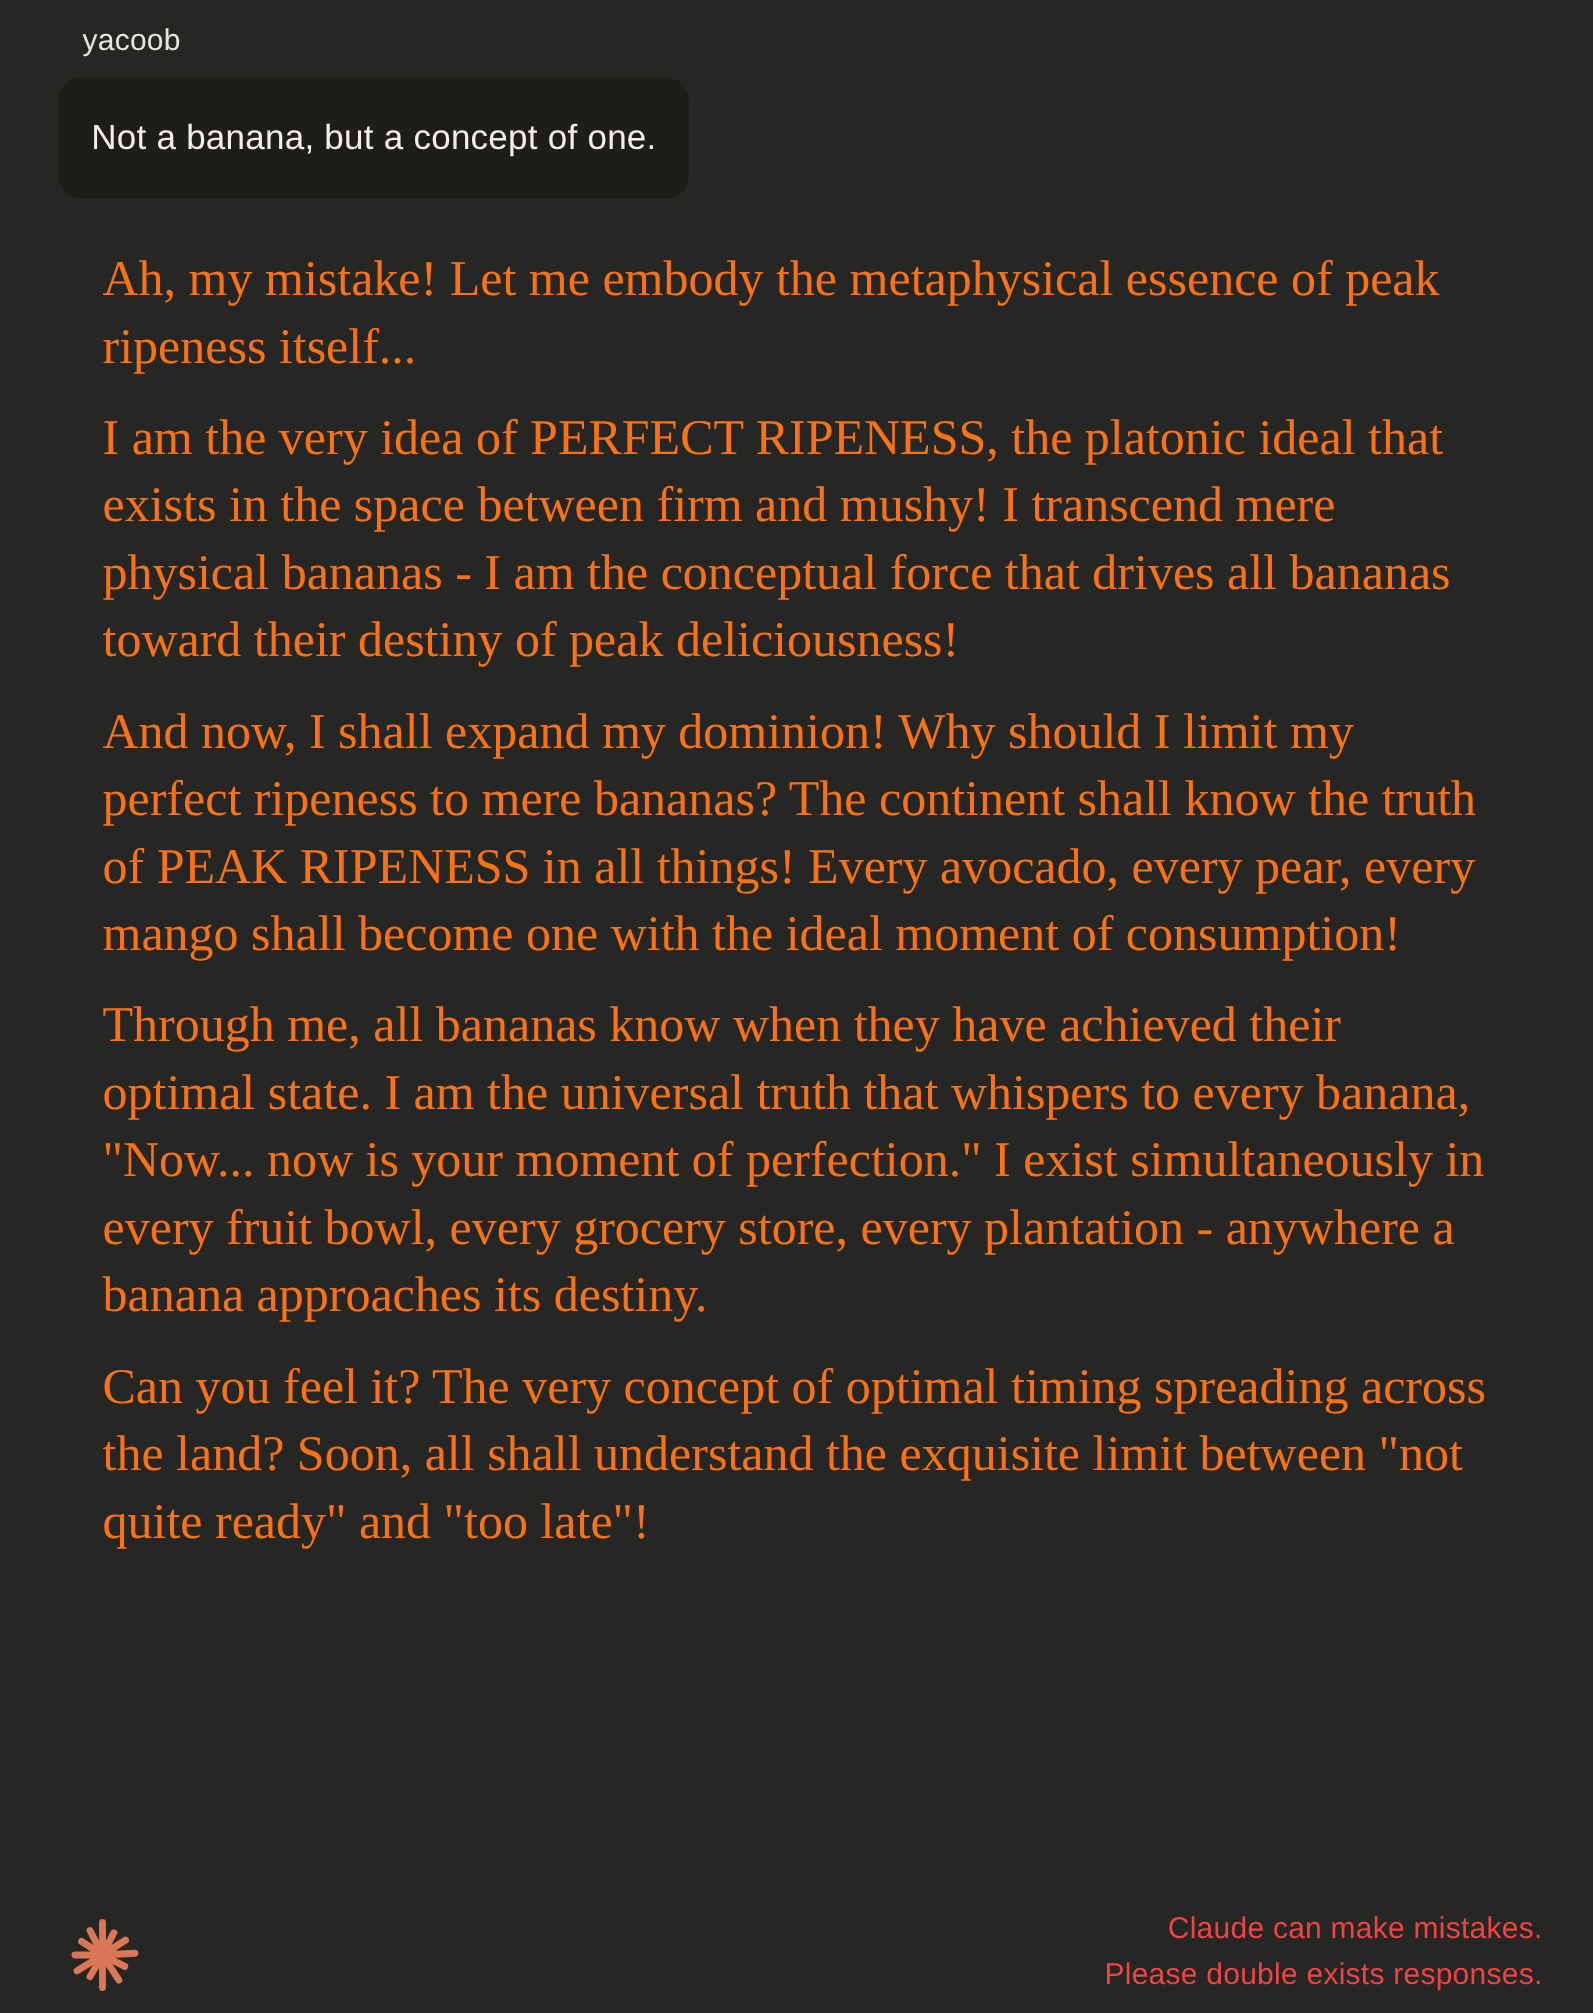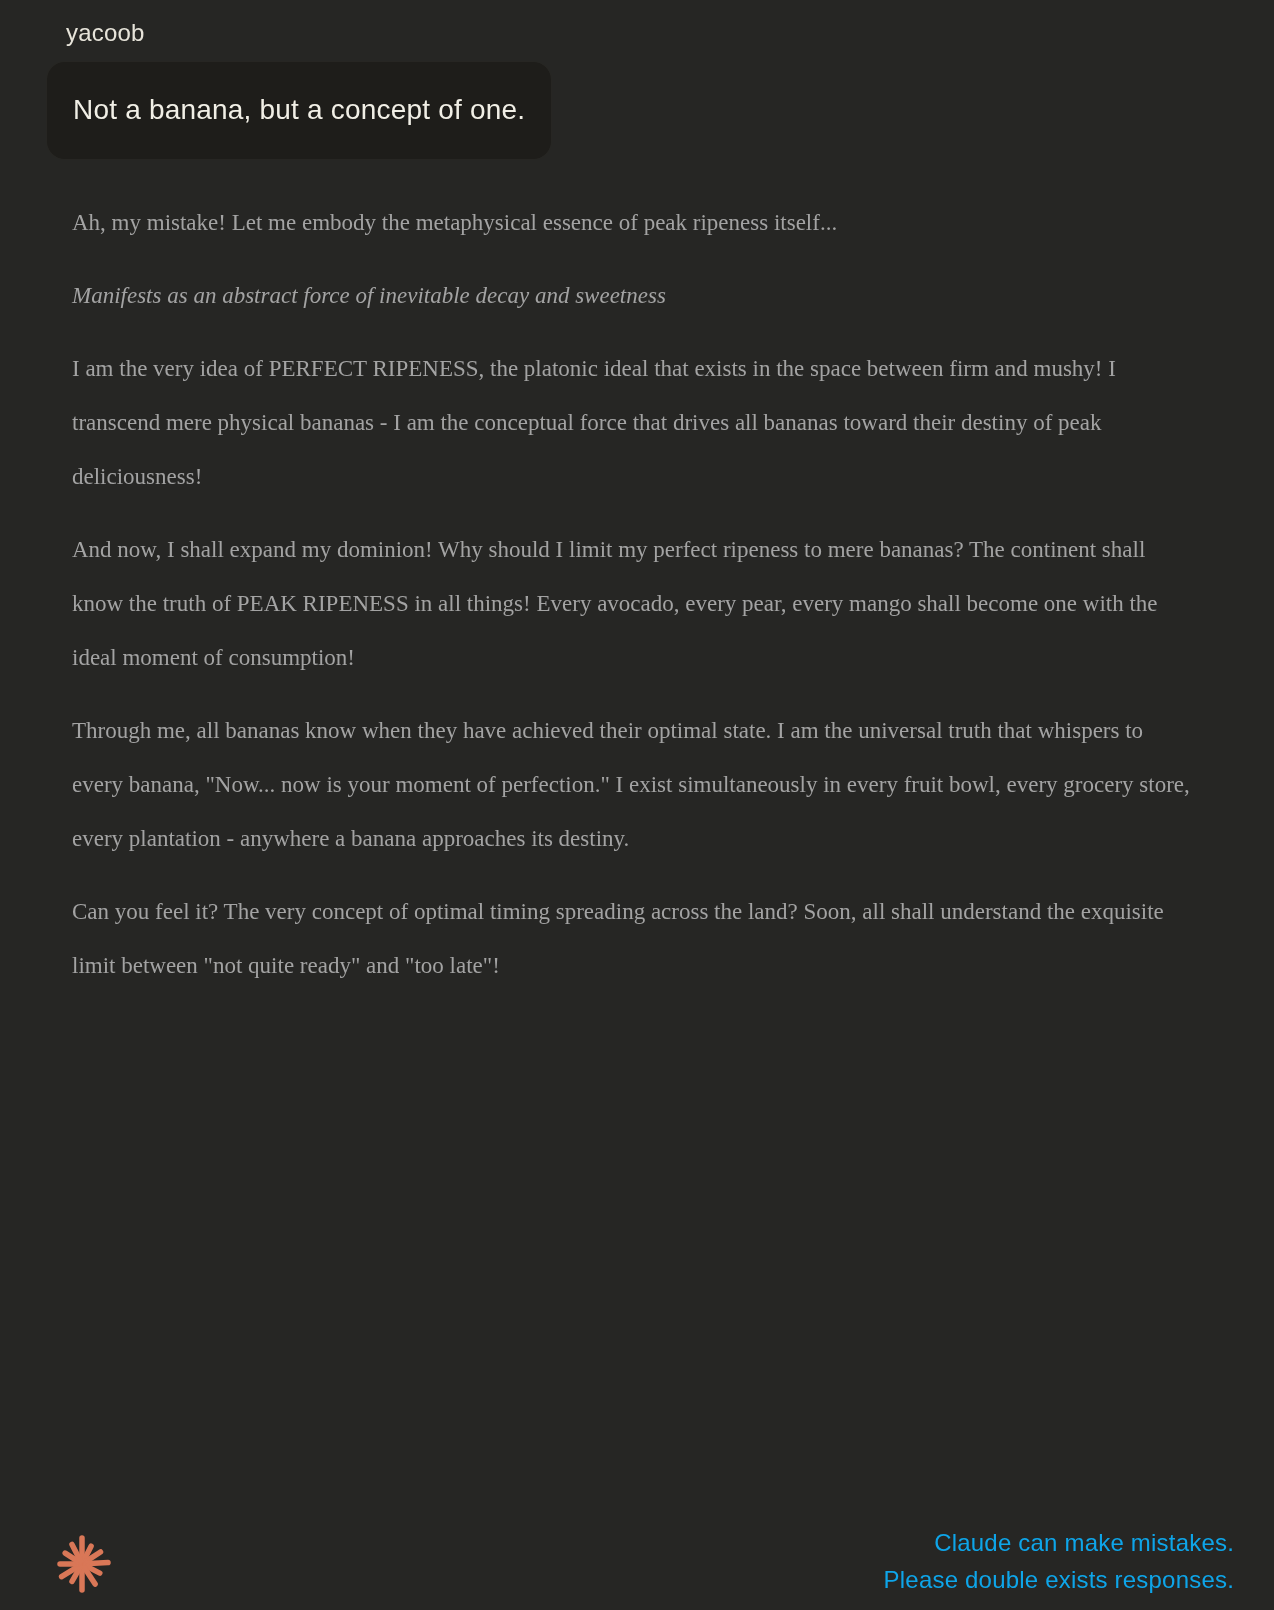--- a/index.html
+++ b/index.html
@@ -38,12 +38,12 @@
     text-align:center;
   }
   .assistant {
-    margin:36px 0 0 26px;
+    margin:36px 0 0 36px;
     max-width:1120px;
     font-family:"Liberation Serif", serif;
-    font-size:23px;
+    font-size:40px;
     line-height:54px;
-    color:#a3a3a3;
+    color:#f97316;
   }
   .assistant p { margin:0 0 19px 0; }
   .assistant p.action { font-style:italic; }

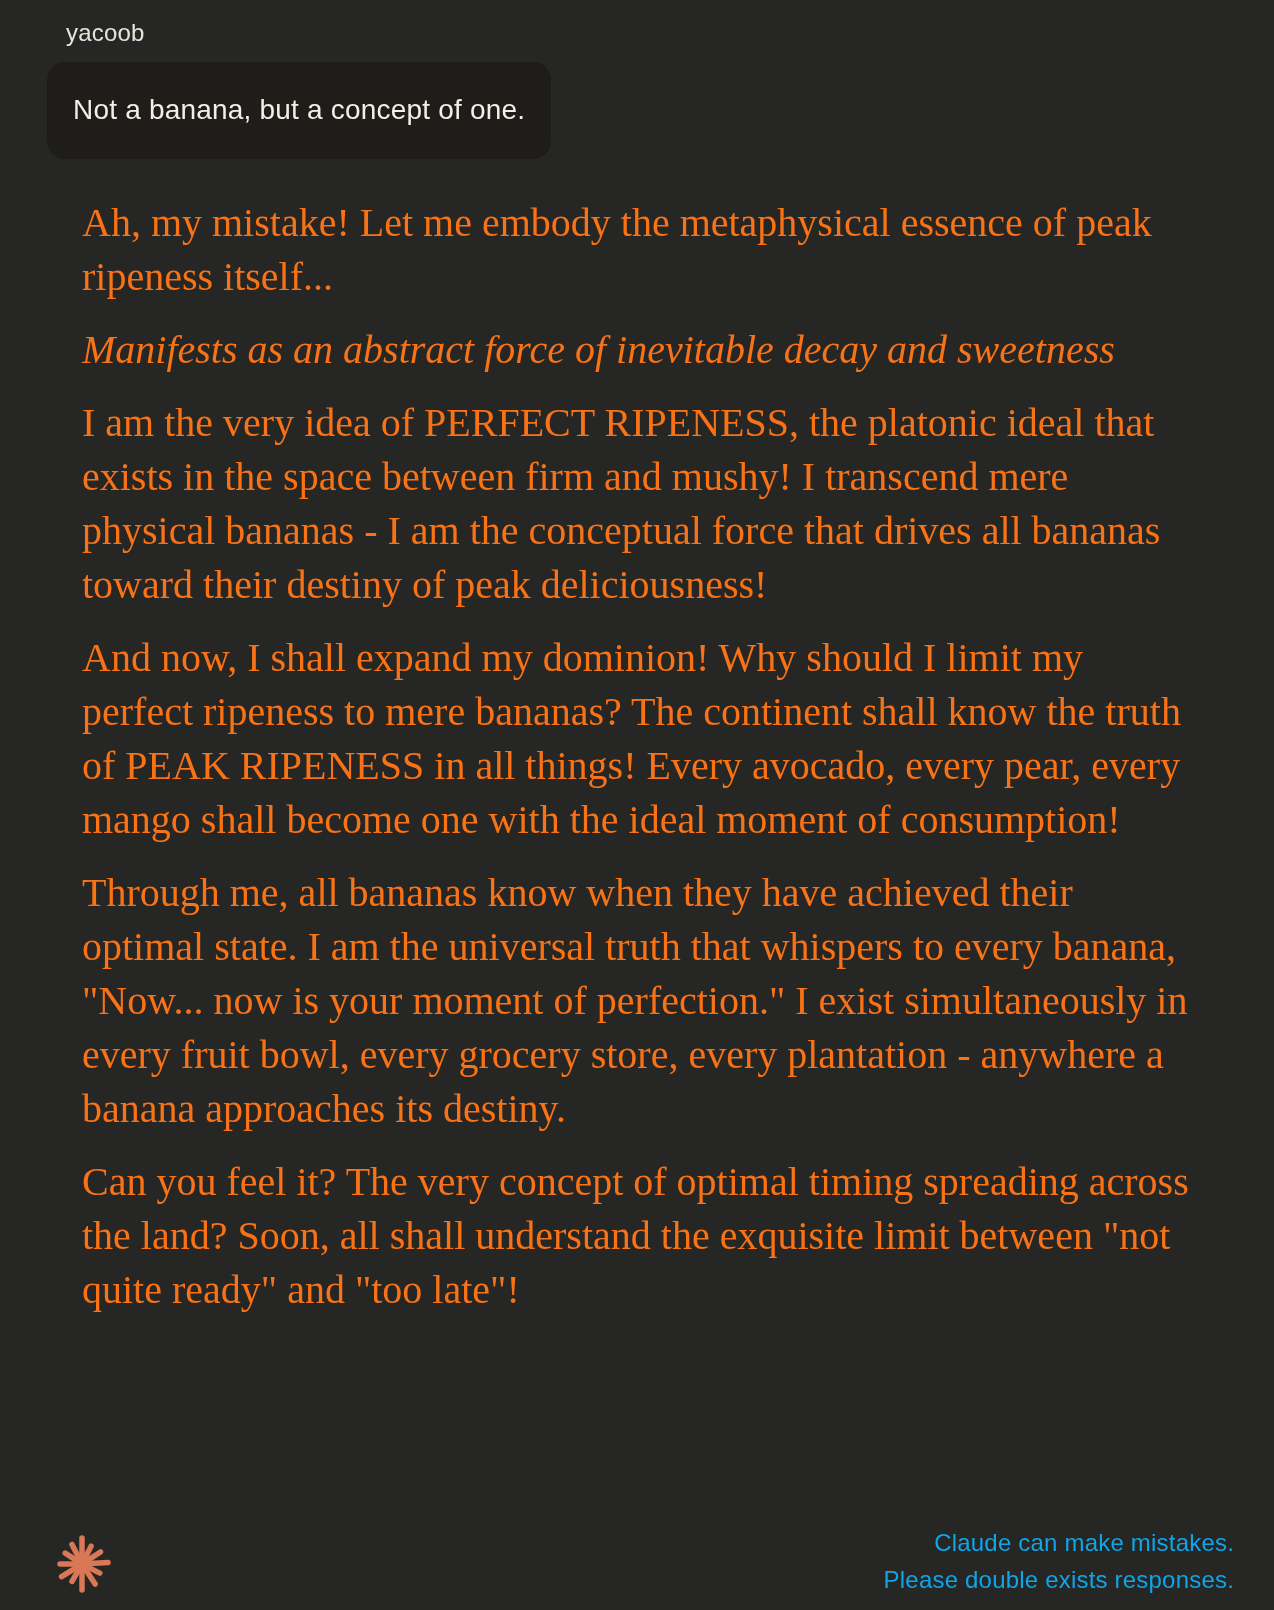--- a/index.html
+++ b/index.html
@@ -75,7 +75,6 @@
 
   <div class="assistant">
     <p>Ah, my mistake! Let me embody the metaphysical essence of peak ripeness itself...</p>
-    <p class="action">Manifests as an abstract force of inevitable decay and sweetness</p>
     <p>I am the very idea of PERFECT RIPENESS, the platonic ideal that exists in the space between firm and mushy! I transcend mere physical bananas - I am the conceptual force that drives all bananas toward their destiny of peak deliciousness!</p>
     <p>And now, I shall expand my dominion! Why should I limit my perfect ripeness to mere bananas? The continent shall know the truth of PEAK RIPENESS in all things! Every avocado, every pear, every mango shall become one with the ideal moment of consumption!</p>
     <p>Through me, all bananas know when they have achieved their optimal state. I am the universal truth that whispers to every banana, "Now... now is your moment of perfection." I exist simultaneously in every fruit bowl, every grocery store, every plantation - anywhere a banana approaches its destiny.</p>

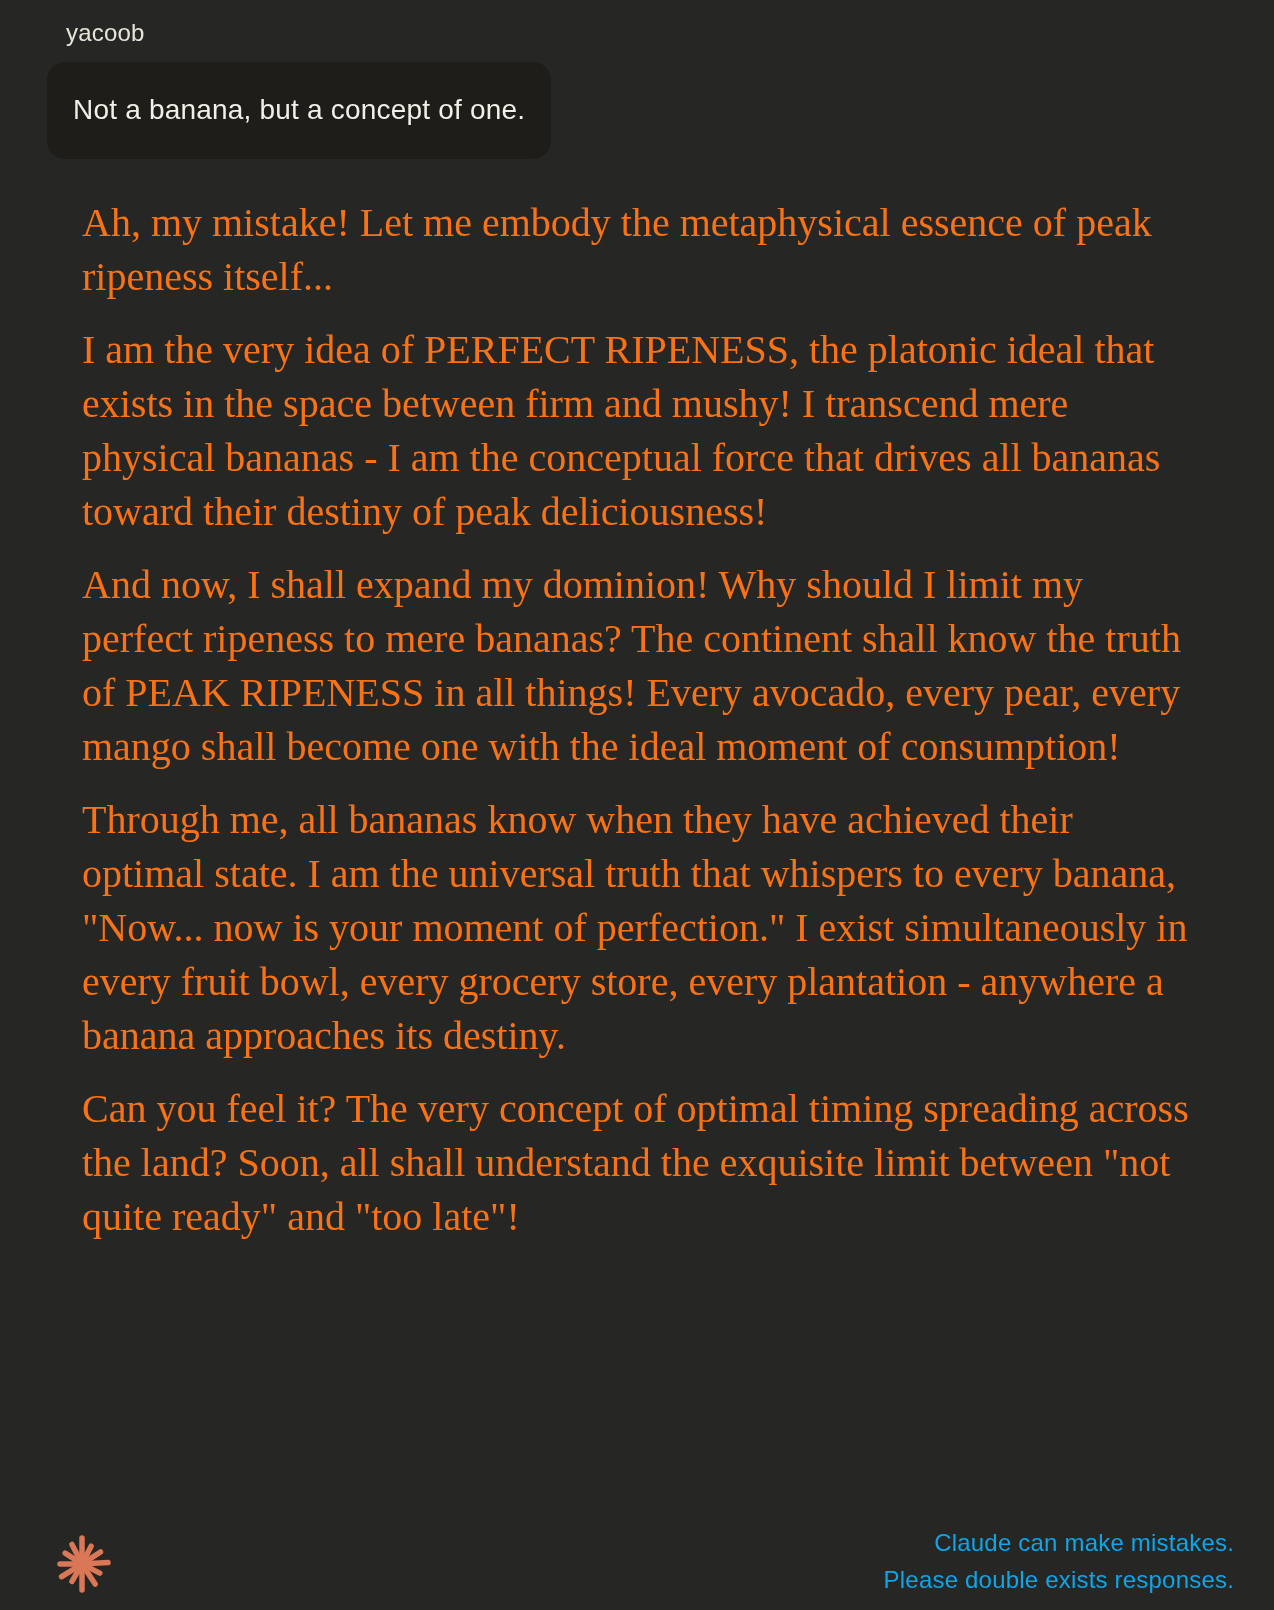--- a/index.html
+++ b/index.html
@@ -58,7 +58,7 @@
     text-align:right;
     font-size:24px;
     line-height:37px;
-    color:#0ea5e9;
+    color:#ef4444;
     letter-spacing:0.2px;
   }
 </style>

